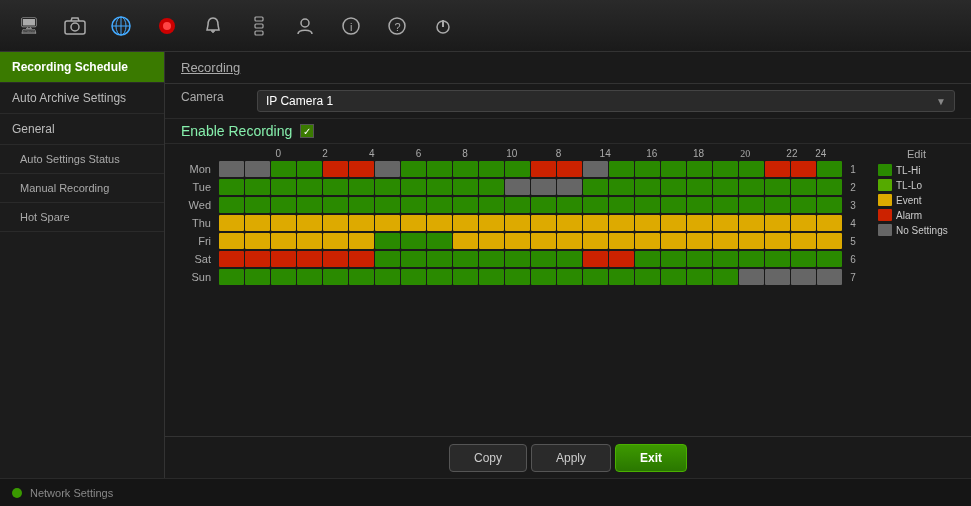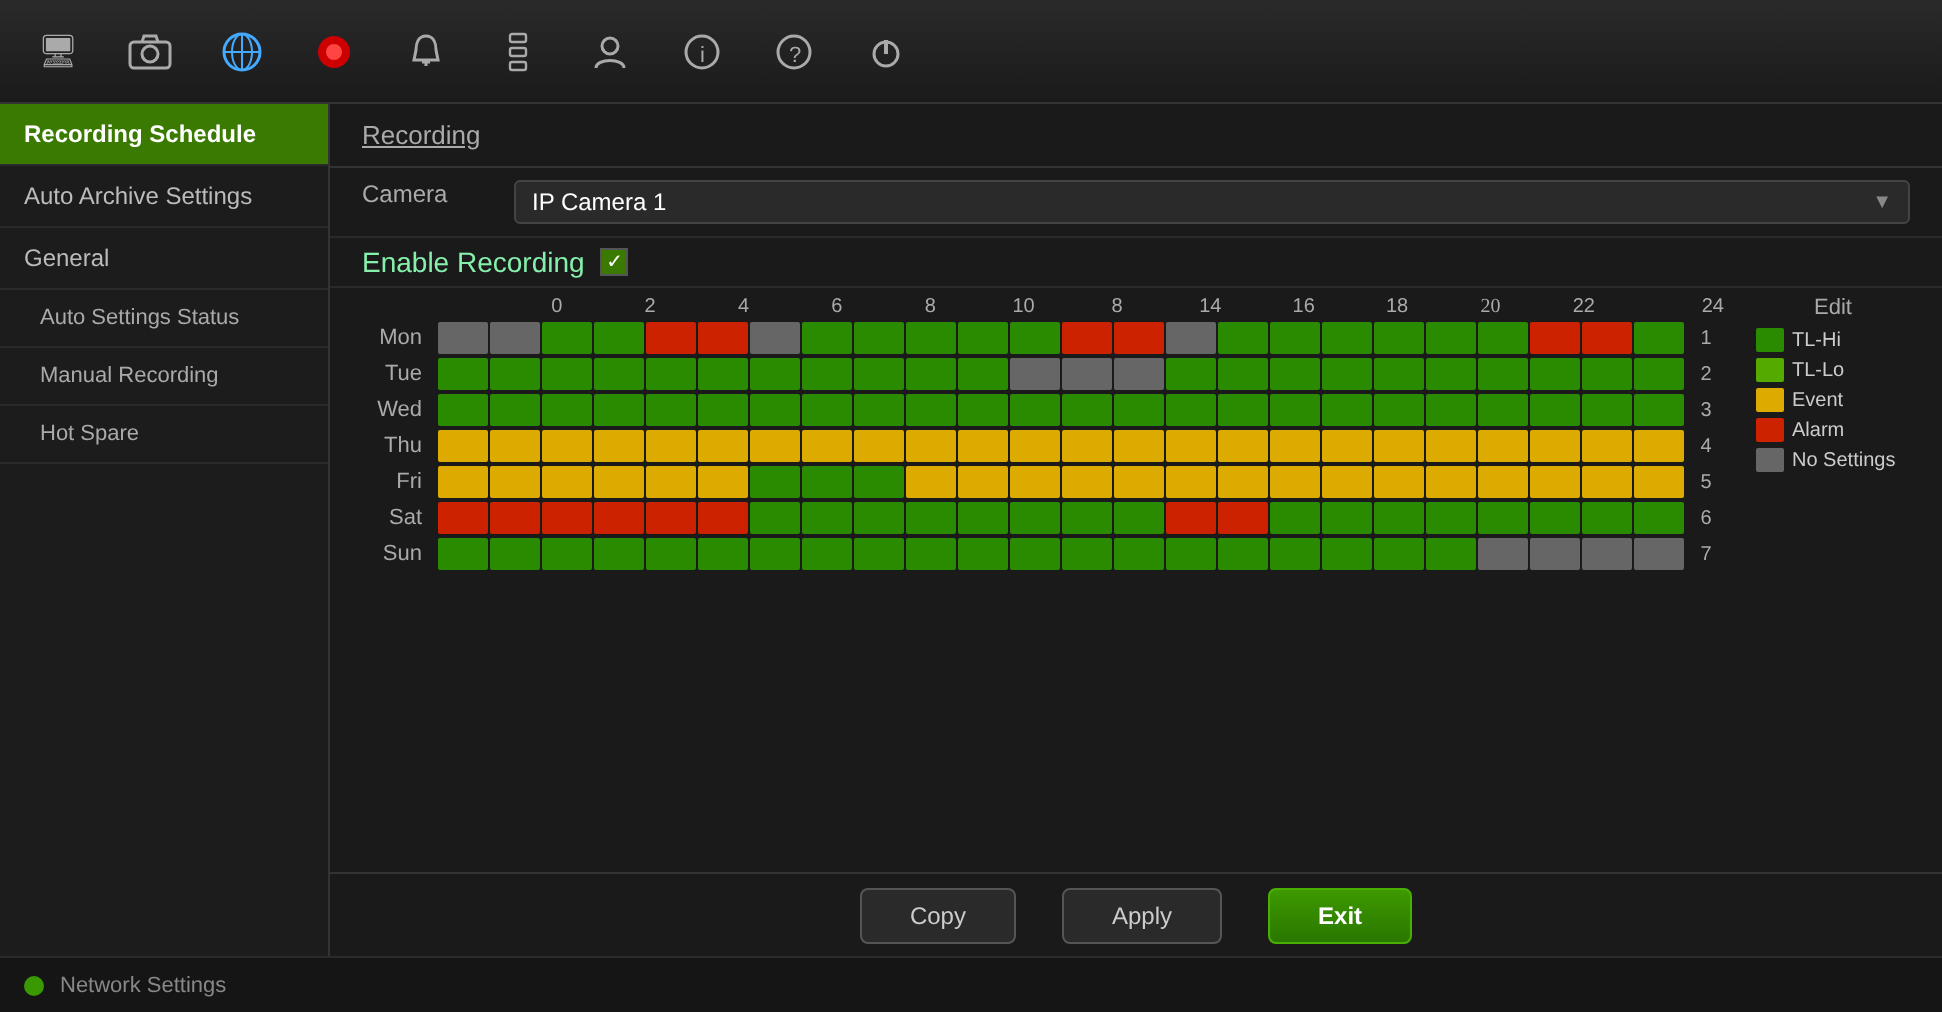--- a/index.html
+++ b/index.html
@@ -395,7 +395,7 @@
                   <span class="time-label" style="font-size: 10px; color: rgb(170, 170, 170); flex: 1 1 0%; text-align: center;">18</span>
                   <span class="time-label" style="font-size: 10px; color: rgb(170, 170, 170); flex: 1 1 0%; text-align: center; font-family: Liberation Serif, serif;">20</span>
                   <span class="time-label" style="font-size: 10px; color: rgb(170, 170, 170); flex: 1 1 0%; text-align: center;">22</span>
-                  <span class="time-label" style="font-size: 10px; color: rgb(170, 170, 170); flex: 1 1 0%; text-align: right;">24</span>
+                  <span class="time-label" style="font-size: 10px; color: rgb(170, 170, 170); flex: 1 1 0%; text-align: left;">24</span>
                 </div>
               </div>
 

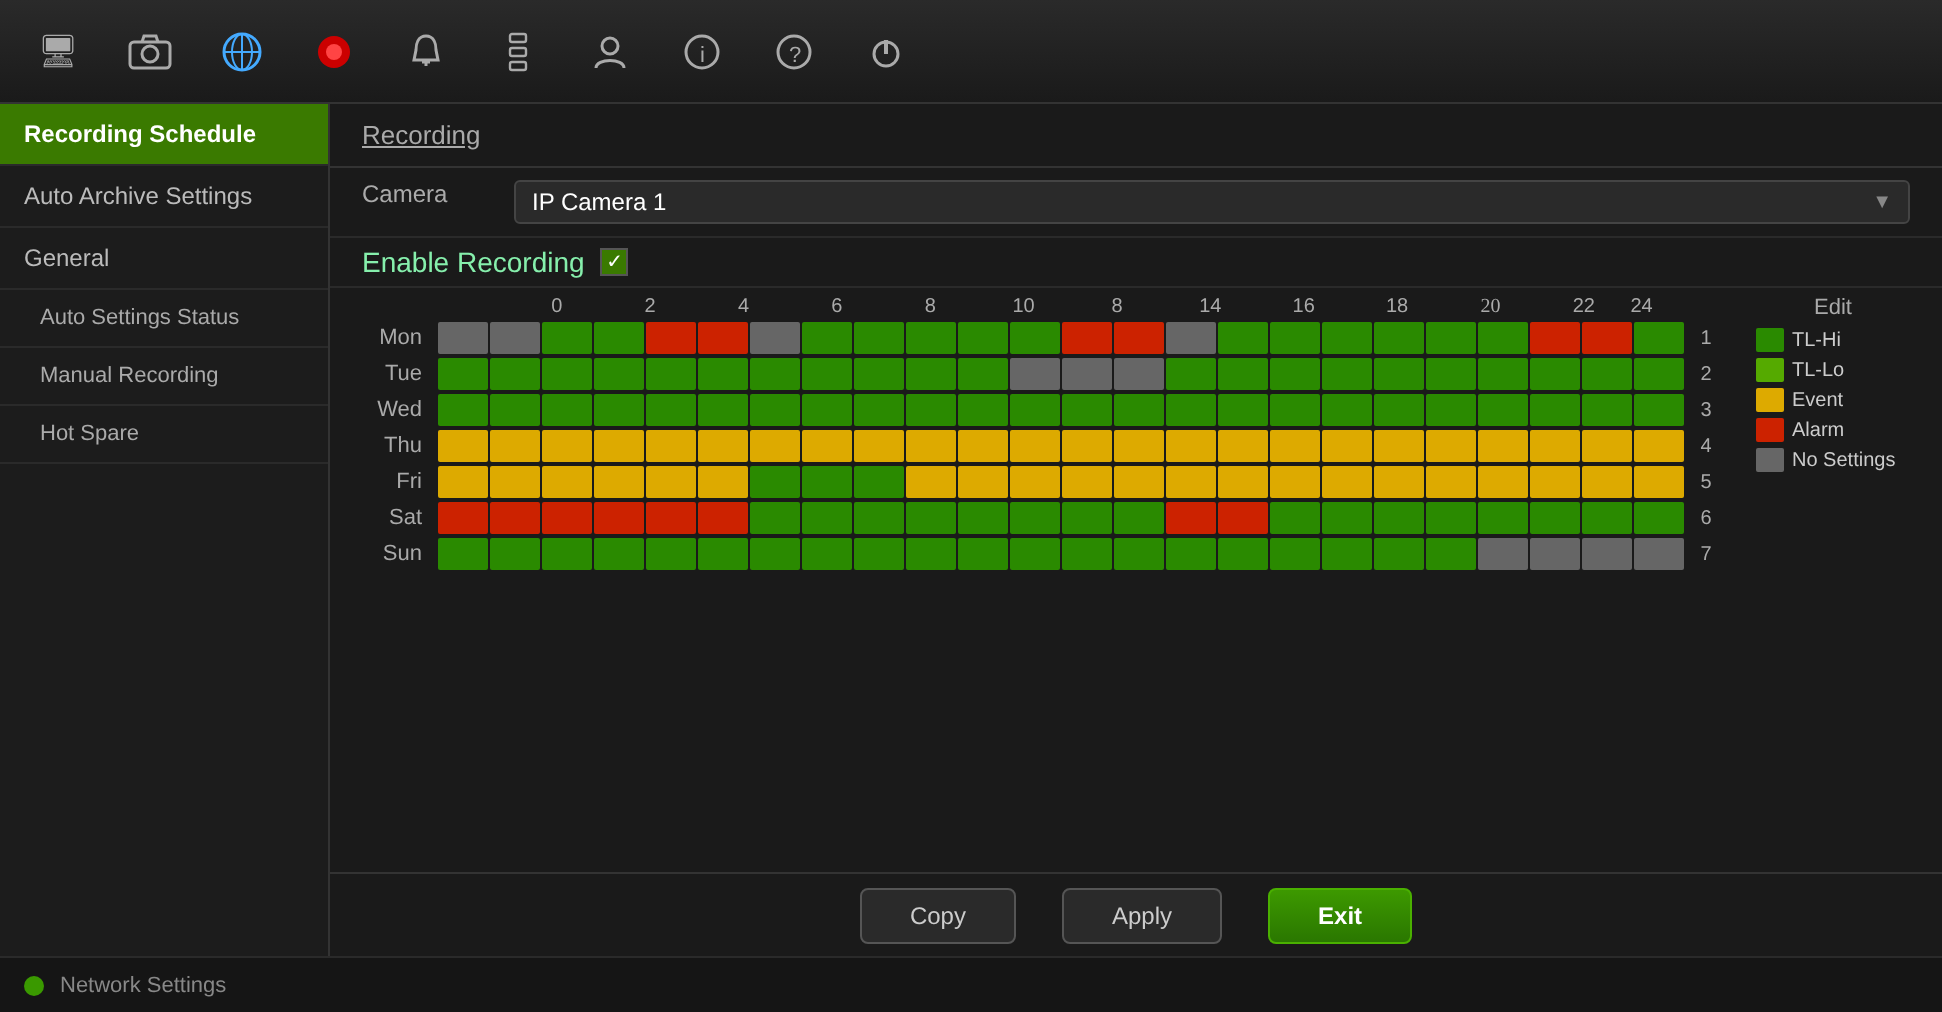--- a/index.html
+++ b/index.html
@@ -227,7 +227,7 @@
       display: flex;
       align-items: center;
       justify-content: center;
-      gap: 23px;
+      gap: 4px;
       padding: 0 16px;
     }
     .btn {

